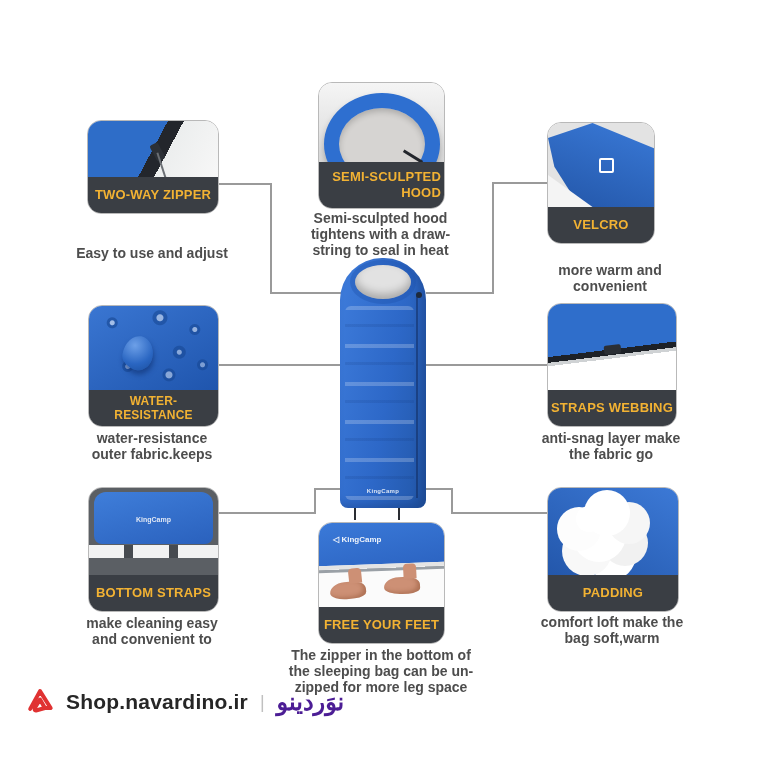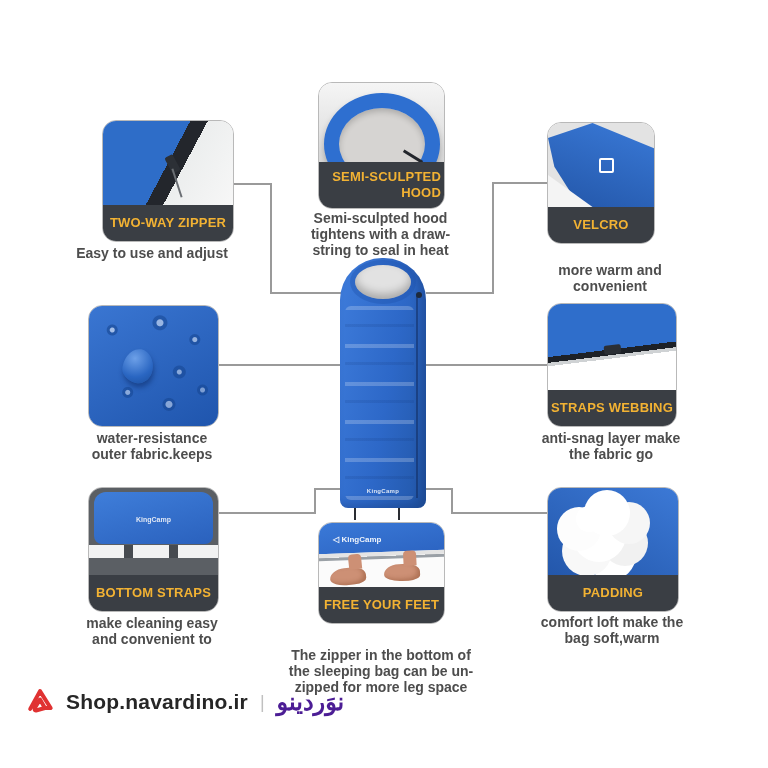--- a/index.html
+++ b/index.html
@@ -131,7 +131,7 @@
   <div class="strap-tick" style="left:354px;top:508px"></div>
   <div class="strap-tick" style="left:398px;top:508px"></div>
 
-  <div class="card" style="left:102px;top:120px;width:130px;height:120px">
+  <div class="card" style="left:87px;top:120px;width:130px;height:92px">
     <div class="photo">
       <div class="art art-tlzipper">
         <div class="slider"></div>

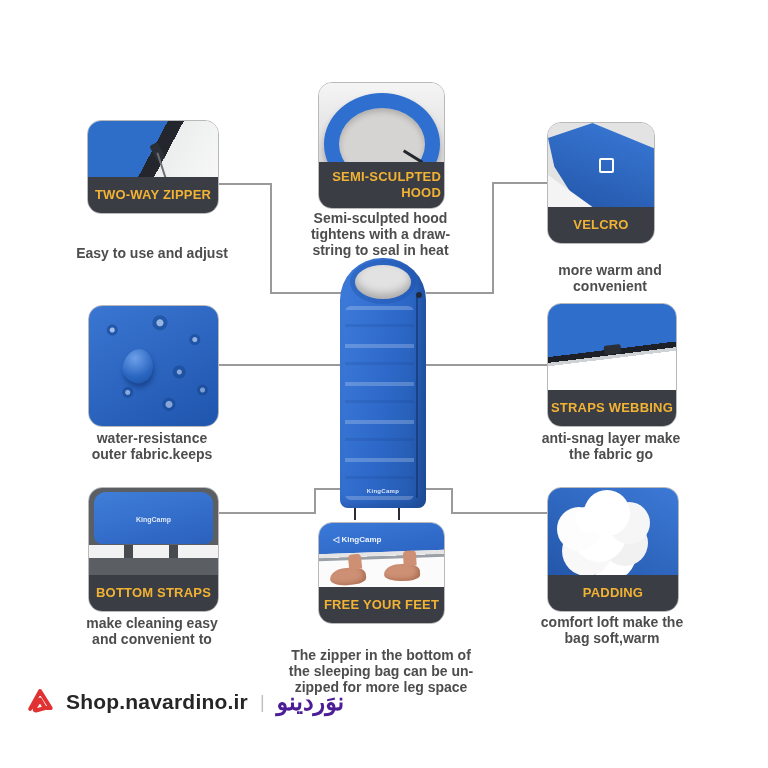--- a/index.html
+++ b/index.html
@@ -176,6 +176,9 @@
       <div class="art art-water">
         <div class="bigdrop"></div>
       </div>
+      <div class="band" style="font-size:12px">
+        <span>WATER-RESISTANCE</span>
+      </div>
     </div>
   </div>
   <div class="caption" style="left:82px;top:431px;width:140px">water-resistance outer fabric.keeps</div>

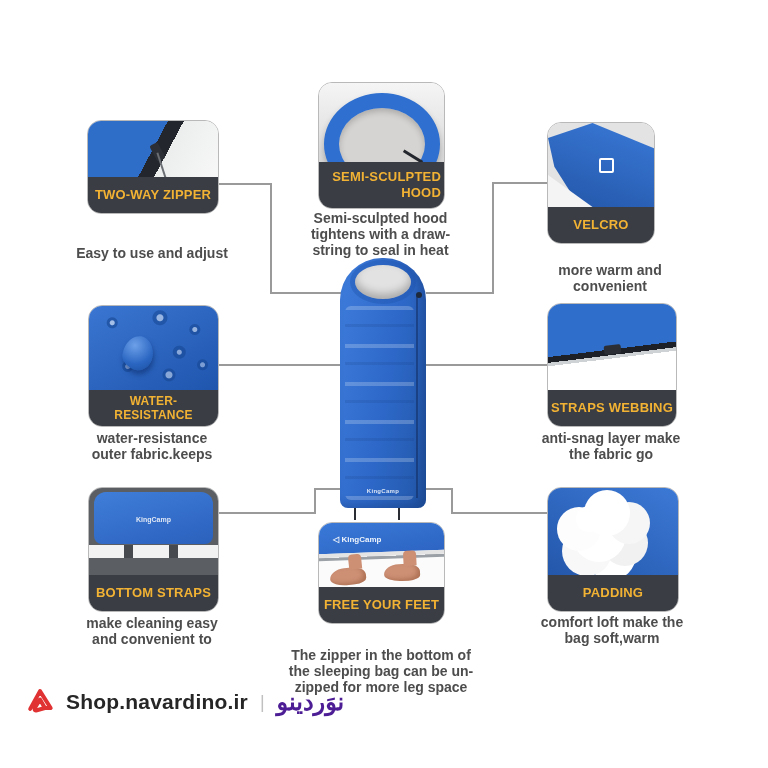--- a/index.html
+++ b/index.html
@@ -211,7 +211,7 @@
   </div>
   <div class="caption" style="left:77px;top:616px;width:150px">make cleaning easy and convenient to</div>
 
-  <div class="card" style="left:318px;top:522px;width:125px;height:100px">
+  <div class="card" style="left:318px;top:522px;width:125px;height:120px">
     <div class="photo">
       <div class="art art-feet">
         <div class="bagtop"></div>

